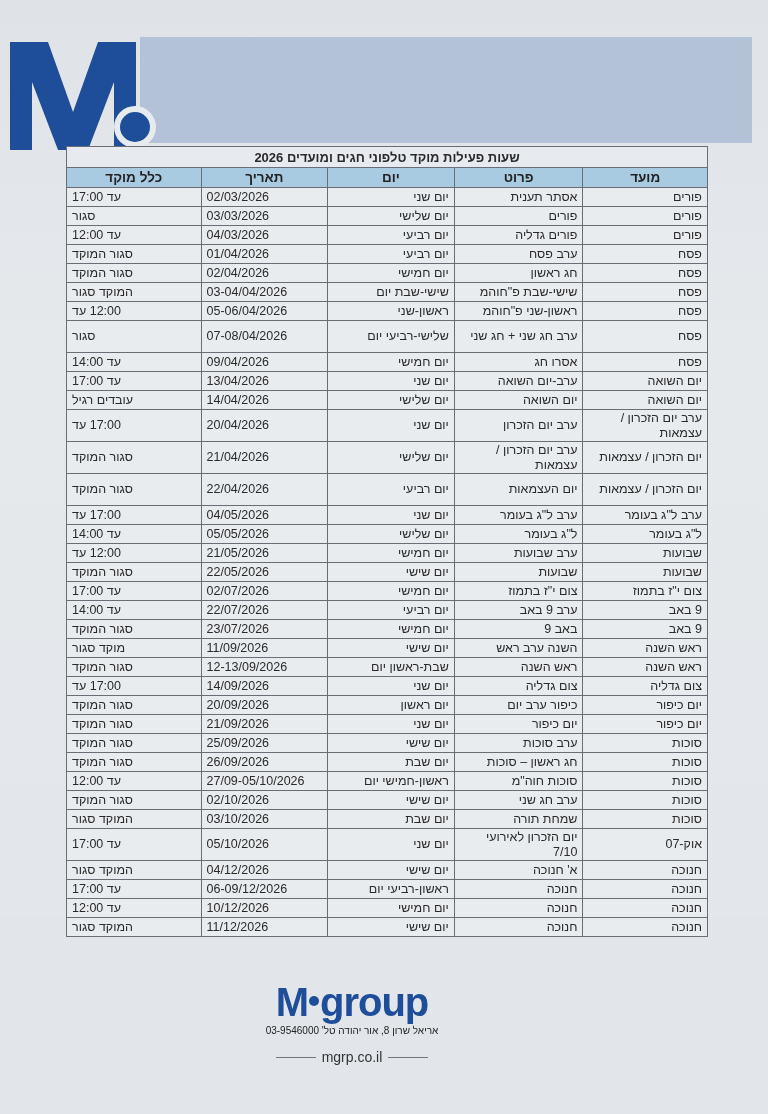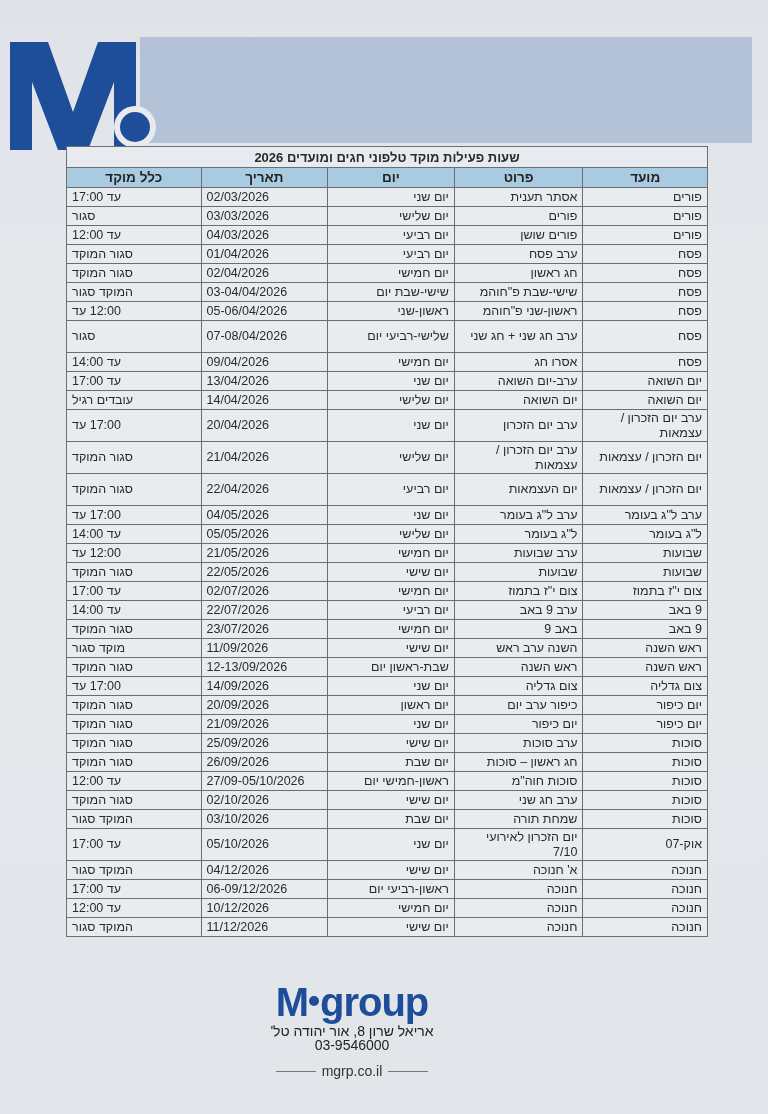--- a/index.html
+++ b/index.html
@@ -113,7 +113,7 @@
           </tr>
           <tr>
             <td class="c-moed">פורים</td>
-            <td class="c-prat">פורים שושן</td>
+            <td class="c-prat">פורים גדליה</td>
             <td class="c-yom">יום רביעי</td>
             <td class="c-date">04/03/2026</td>
             <td class="c-status">עד 12:00</td>

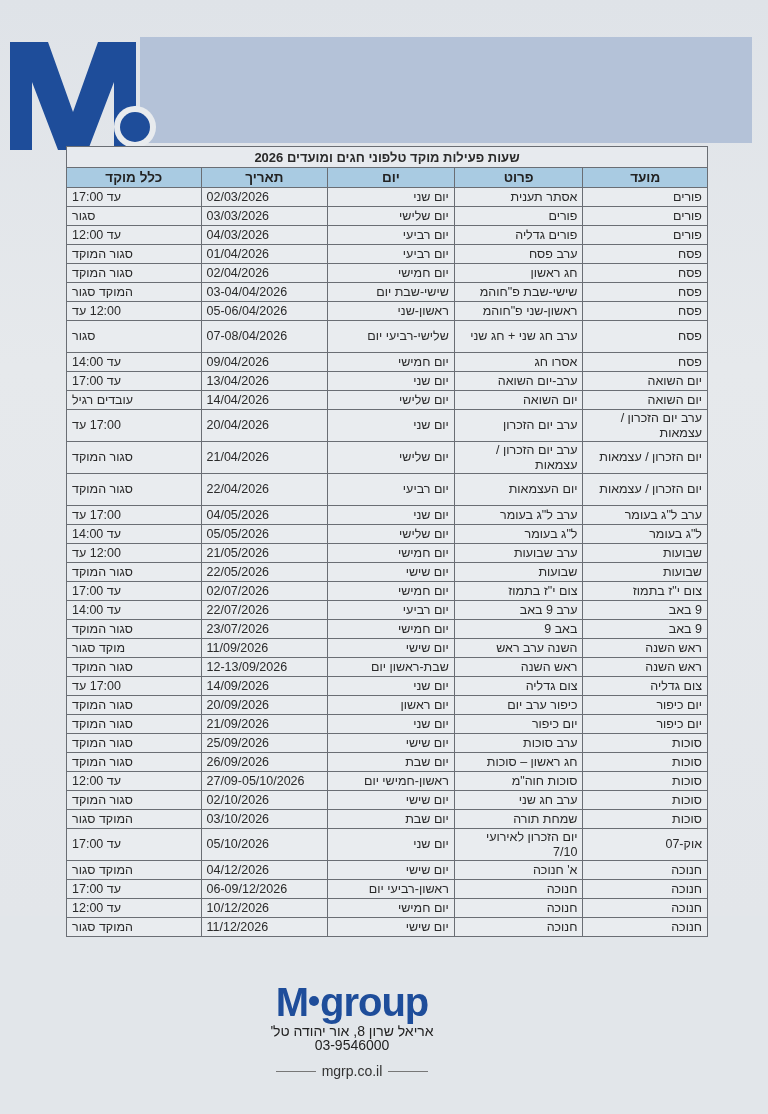--- a/index.html
+++ b/index.html
@@ -57,7 +57,7 @@
       background: #1e4d9a; margin: 0 1px 8px 1px; vertical-align: middle;
     }
     .address {
-      font-size: 14px; color: #222; direction: rtl; margin-top: 0px; line-height: 14px; text-align: center;
+      font-size: 10px; color: #222; direction: rtl; margin-top: 0px; line-height: 14px; text-align: center;
     }
     .site {
       font-size: 14px; color: #333; margin-top: 11px; display: flex; align-items: center;

